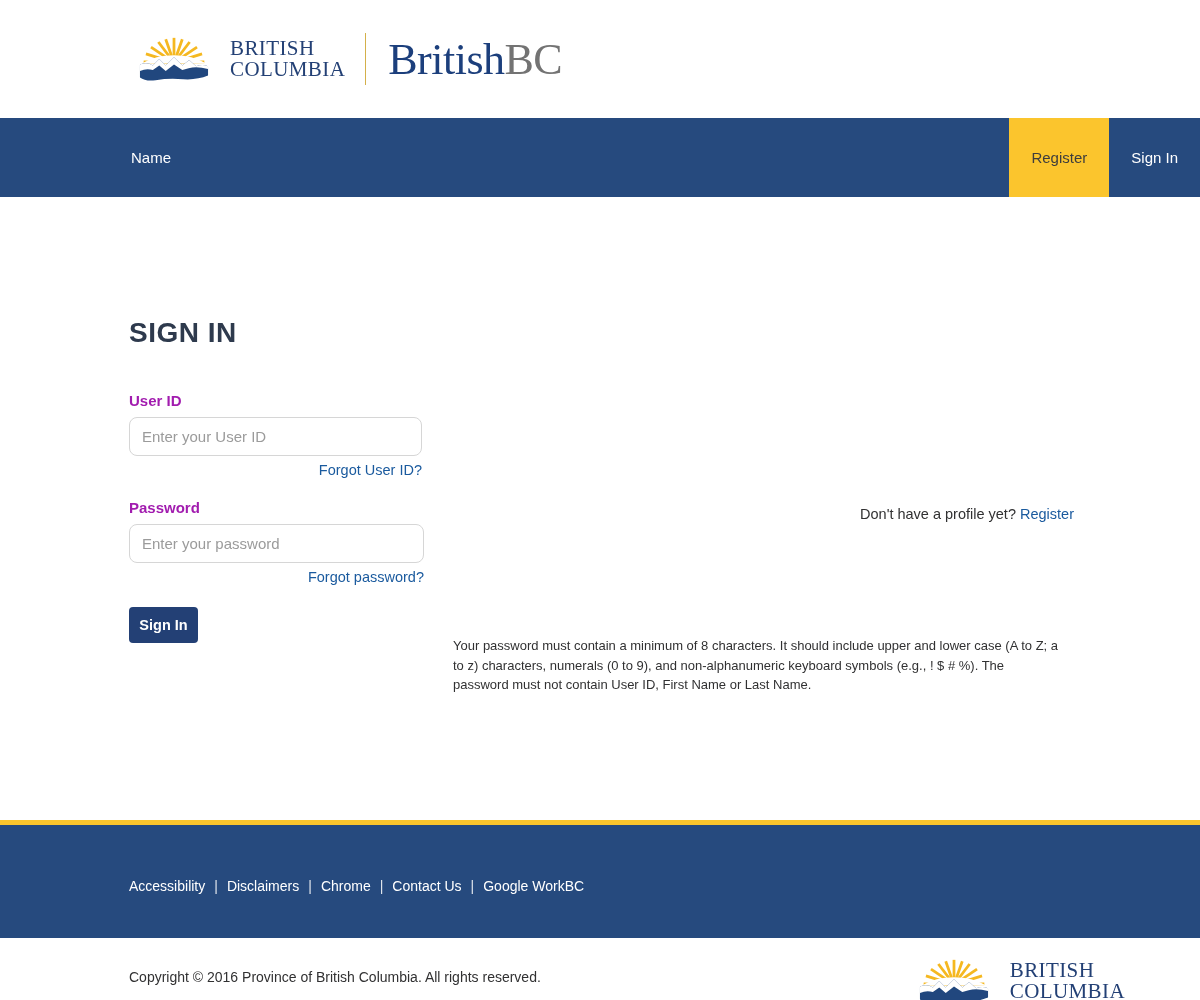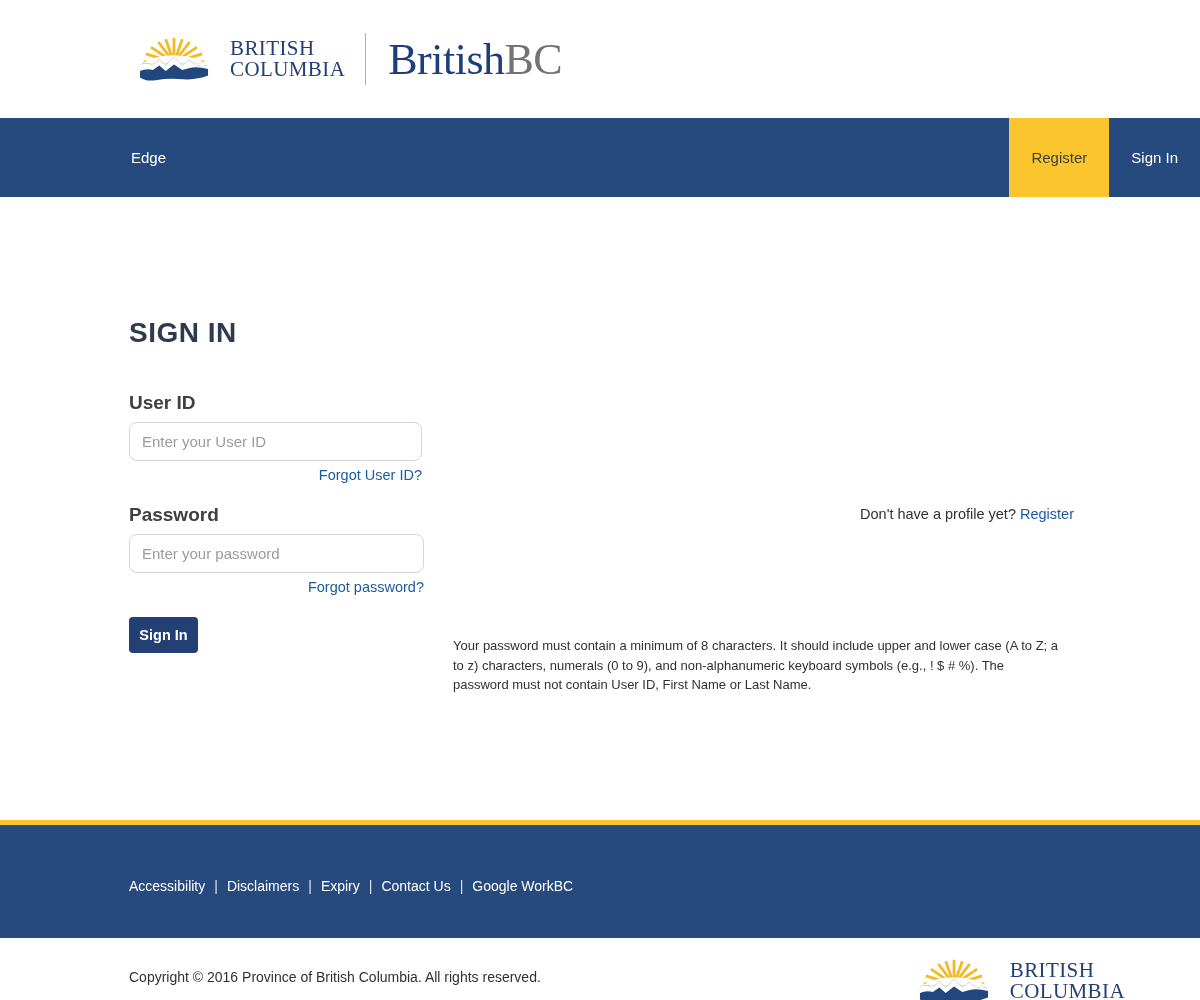--- a/index.html
+++ b/index.html
@@ -269,7 +269,7 @@
 
   <div class="nav">
     <div class="nav-left">
-      <a class="nav-link-home" href="#">Edge</a>
+      <a class="nav-link-home" href="#">Name</a>
     </div>
     <div class="nav-right">
       <a class="nav-tab active" href="#">Register</a>

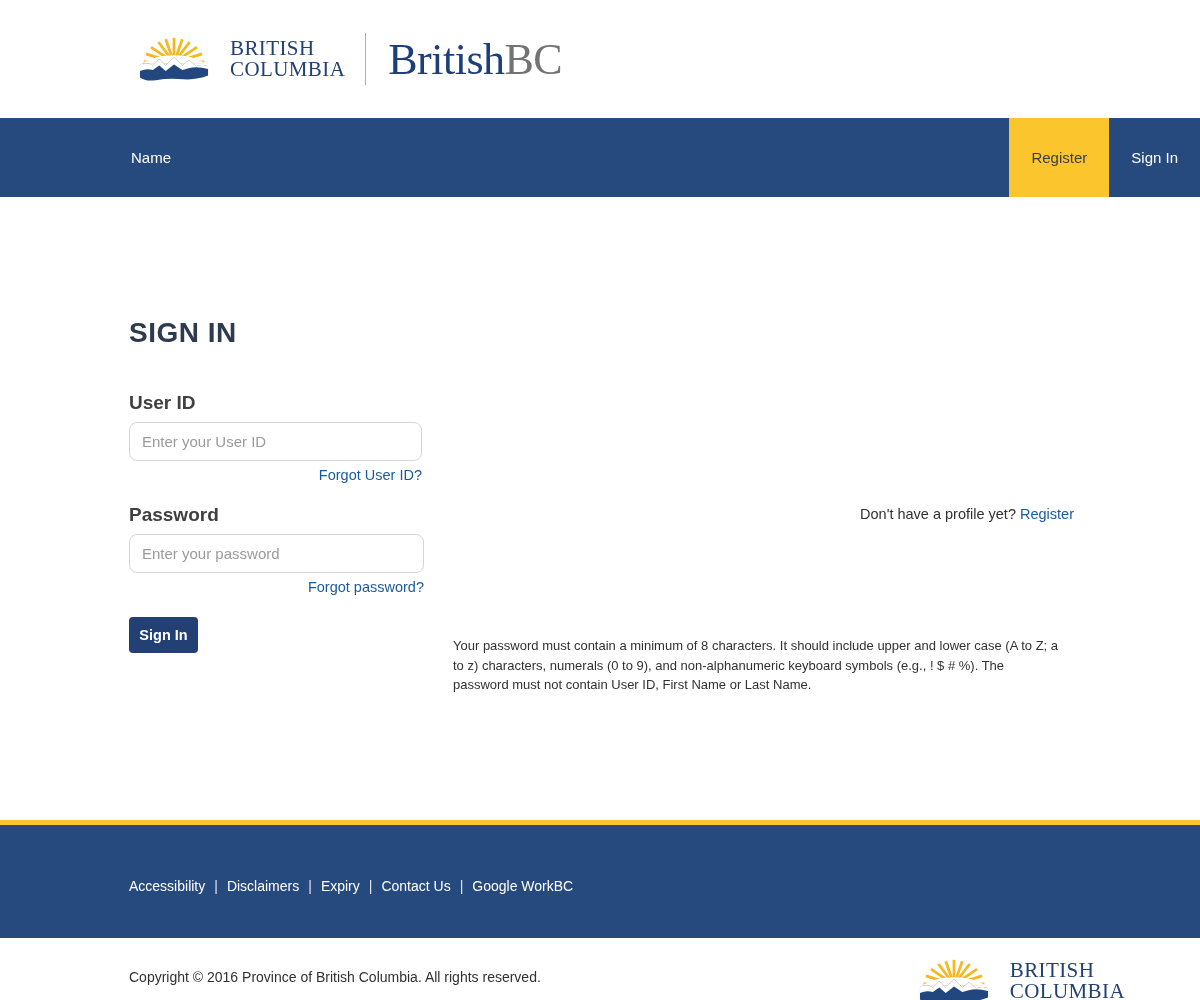--- a/index.html
+++ b/index.html
@@ -91,9 +91,9 @@
   .form-area { position: relative; margin-top: 43px; }
 
   .field-label {
-    font-size: 19px;
+    font-size: 15px;
     font-weight: bold;
-    color: #404040;
+    color: #a21caf;
     margin-bottom: 8px;
   }
   .text-input {

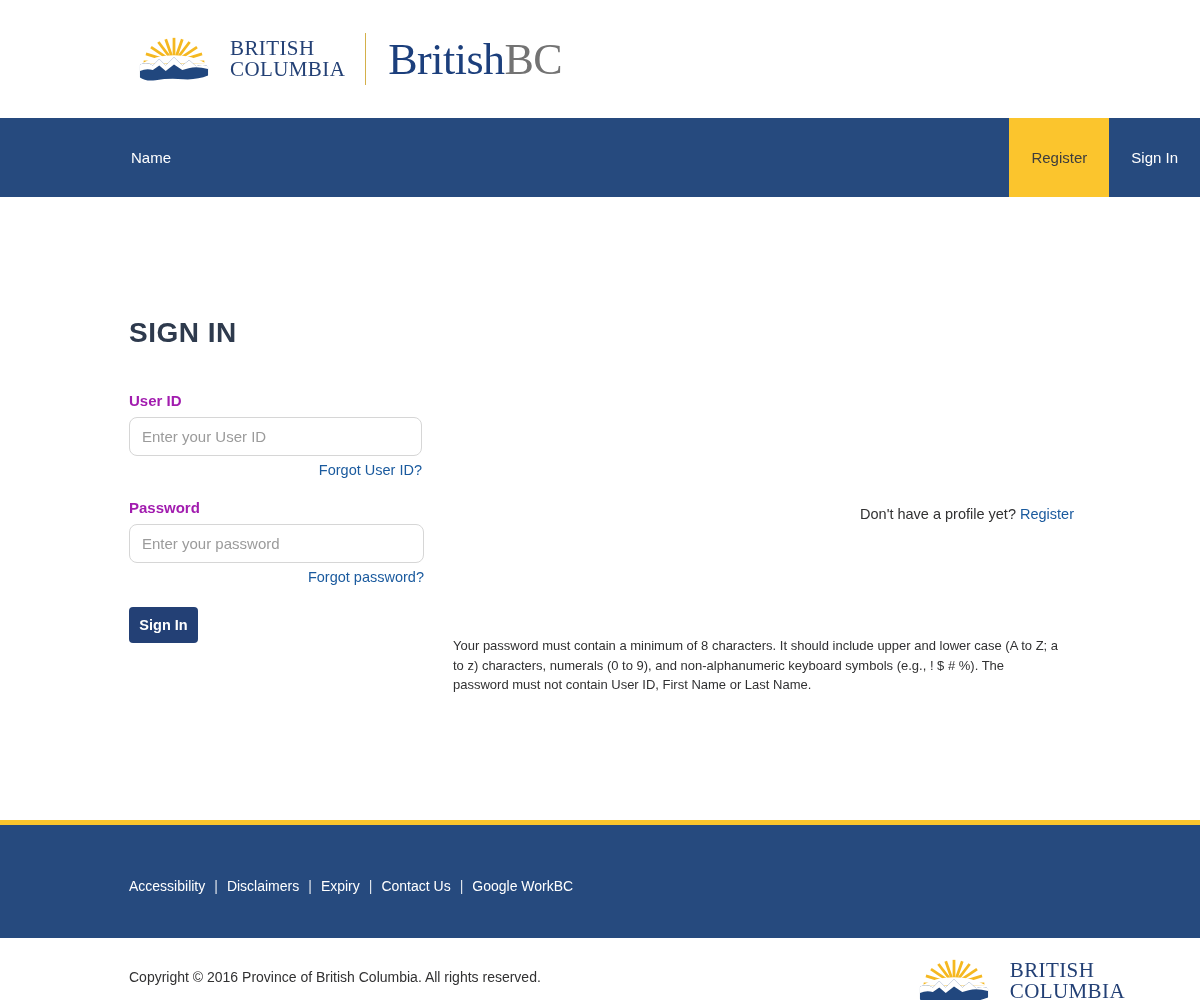--- a/index.html
+++ b/index.html
@@ -322,7 +322,7 @@
       <span class="footer-sep">|</span>
       <a href="#">Disclaimers</a>
       <span class="footer-sep">|</span>
-      <a href="#">Expiry</a>
+      <a href="#">Chrome</a>
       <span class="footer-sep">|</span>
       <a href="#">Contact Us</a>
       <span class="footer-sep">|</span>

